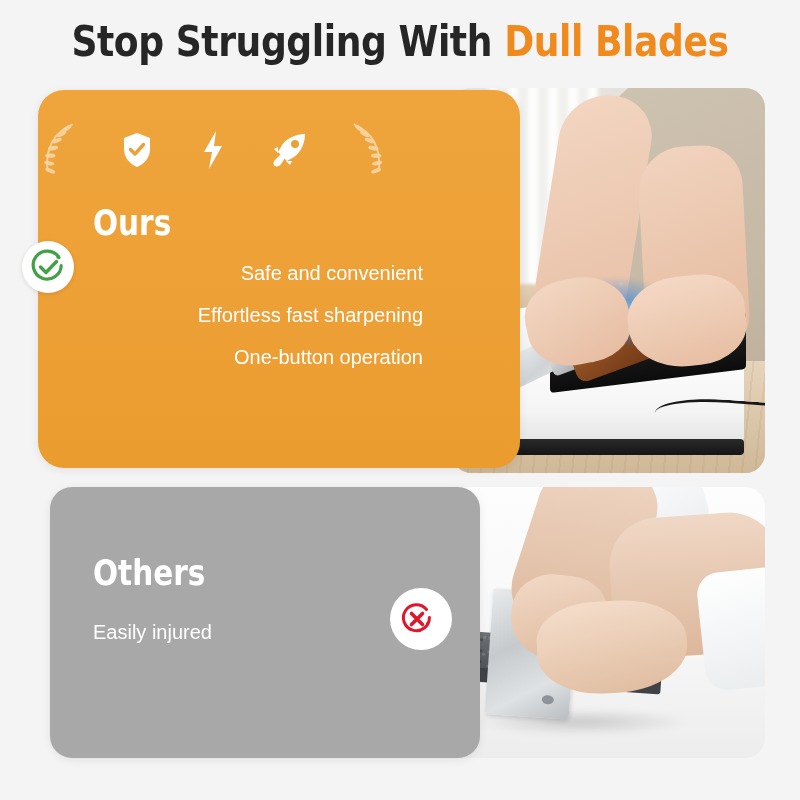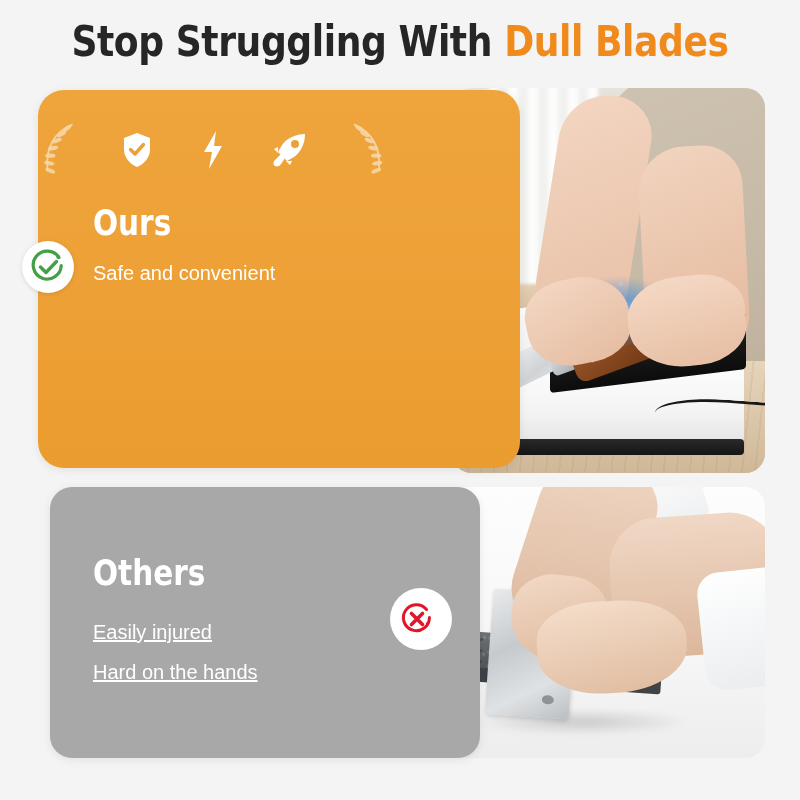--- a/index.html
+++ b/index.html
@@ -491,7 +491,7 @@
 
   <div class="h-ours" style="z-index:3;">Ours</div>
 
-  <div class="bullets-ours" style="z-index:3;">
+  <div class="bullets-ours" style="z-index:3;text-align:right;">
     <div>Safe and convenient</div>
   </div>
 

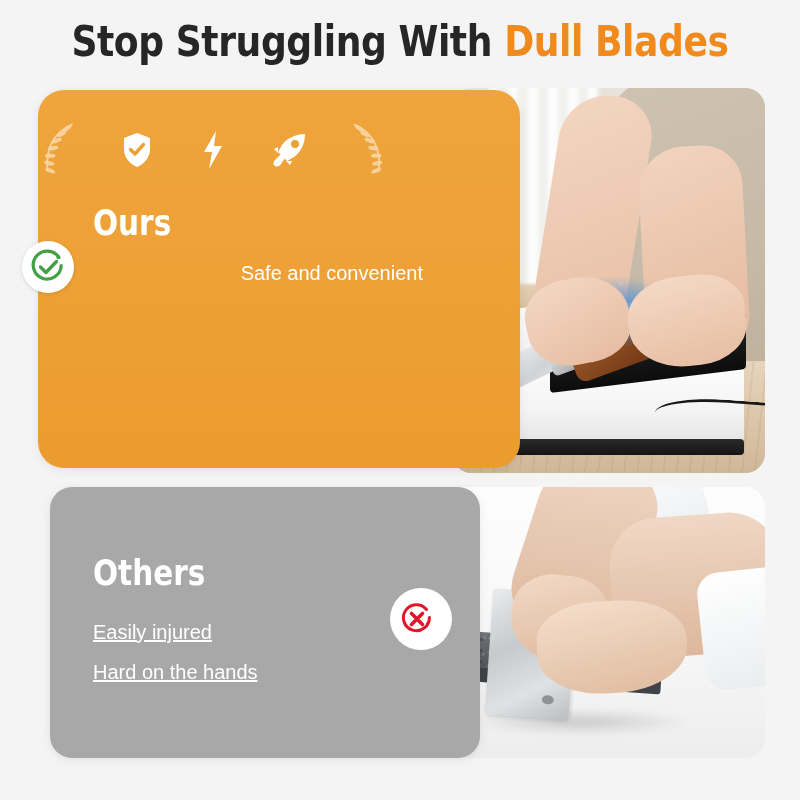--- a/index.html
+++ b/index.html
@@ -493,6 +493,7 @@
 
   <div class="bullets-ours" style="z-index:3;text-align:right;">
     <div>Safe and convenient</div>
+    <div>Effortless fast sharpening</div>
   </div>
 
   <div class="badge-check">

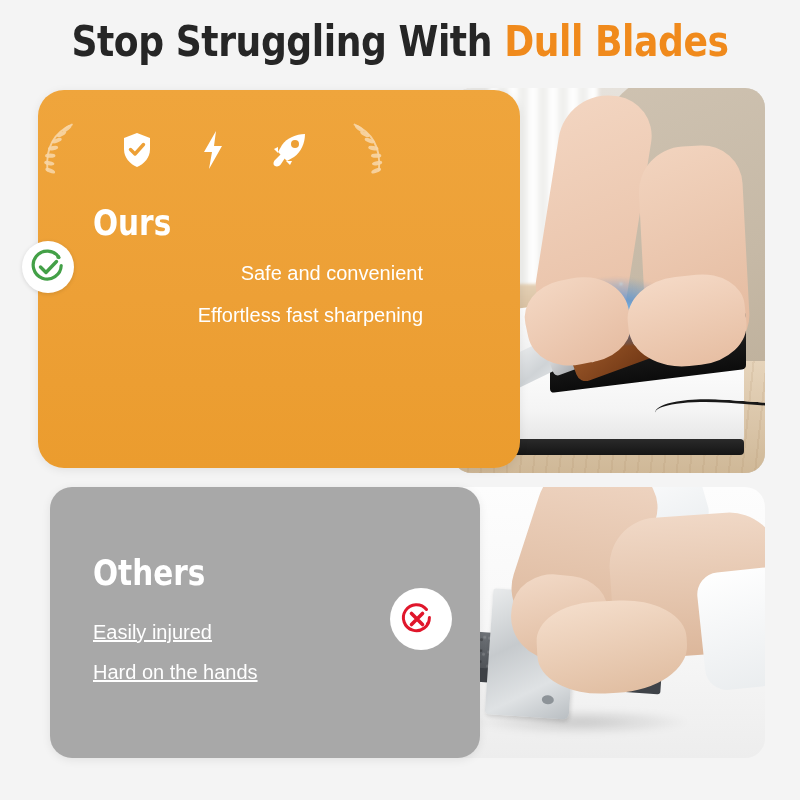--- a/index.html
+++ b/index.html
@@ -494,6 +494,7 @@
   <div class="bullets-ours" style="z-index:3;text-align:right;">
     <div>Safe and convenient</div>
     <div>Effortless fast sharpening</div>
+    <div>One-button operation</div>
   </div>
 
   <div class="badge-check">

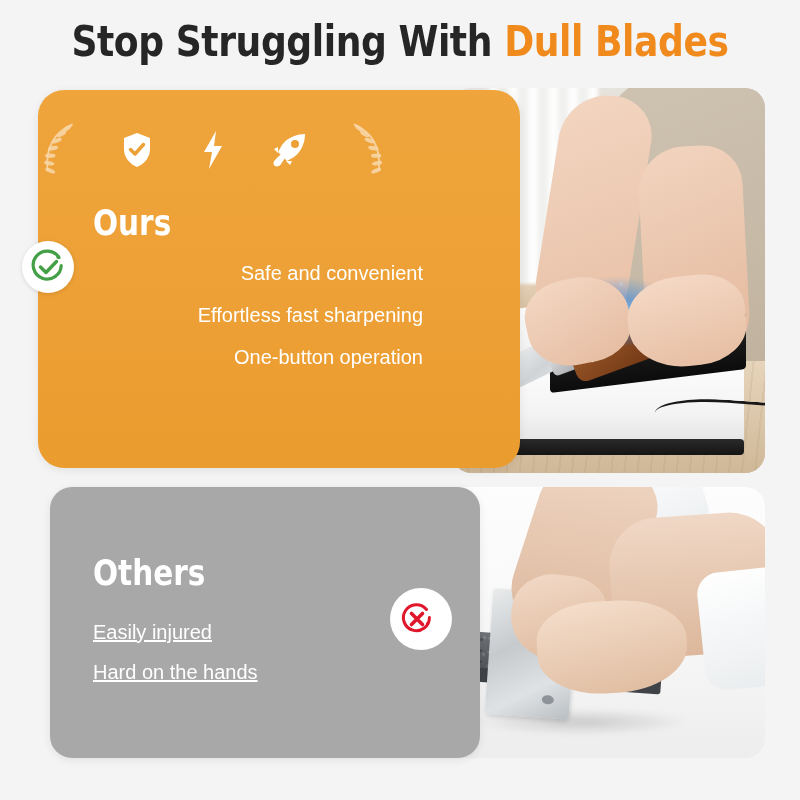--- a/index.html
+++ b/index.html
@@ -301,7 +301,7 @@
   }
   .bullets-others {
     position:absolute; left:93px; top:612px; width:330px;
-    color:#ffffff; font-size:20px; line-height:40px; white-space:nowrap;text-decoration:underline;
+    color:#ffffff; font-size:20px; line-height:40px; white-space:nowrap;
   }
 
   

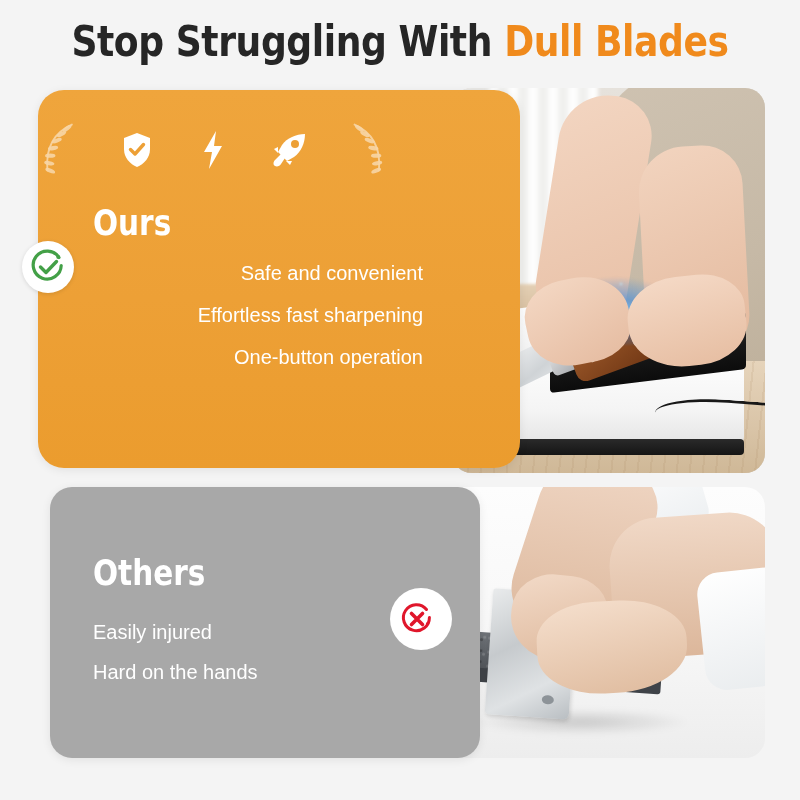--- a/index.html
+++ b/index.html
@@ -511,7 +511,6 @@
 
   <div class="bullets-others" style="z-index:3;">
     <div>Easily injured</div>
-    <div>Hard on the hands</div>
   </div>
 
   <div class="badge-x-bump"></div>

